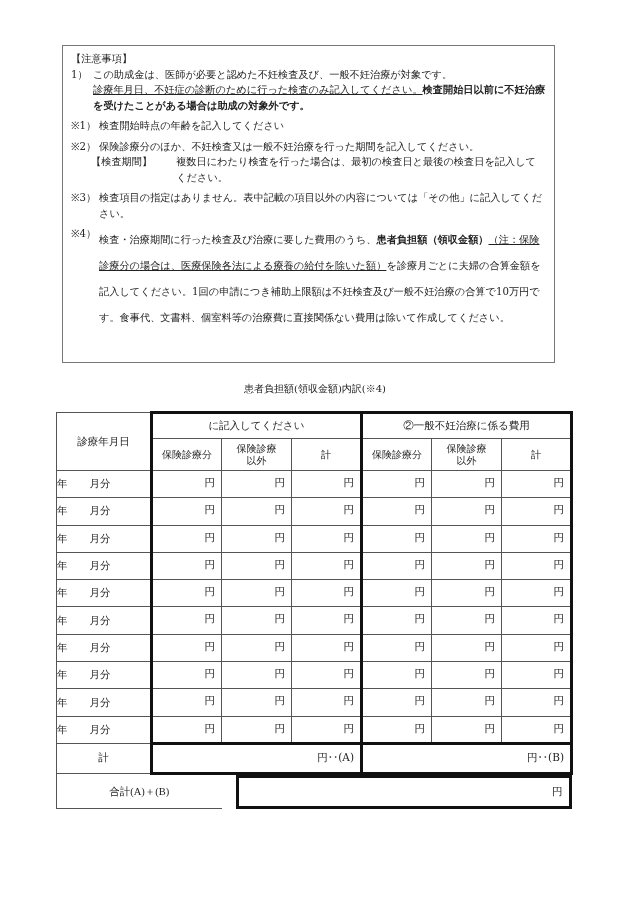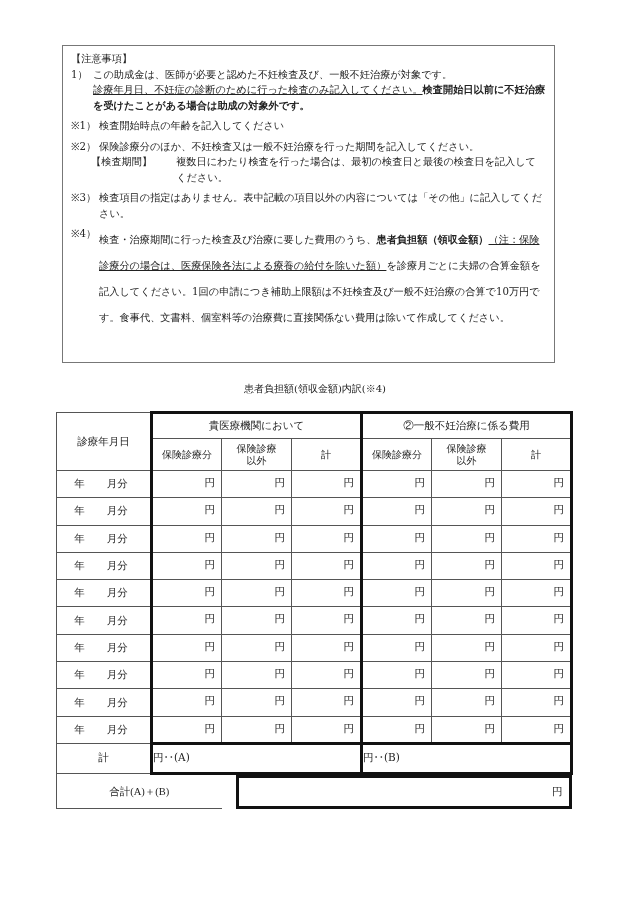--- a/index.html
+++ b/index.html
@@ -99,7 +99,7 @@
   <tbody>
       <tr class="hdr1">
     <td rowspan="2" class="center">診療年月日</td>
-    <td colspan="3" class="tl tt">貴医療機関において</td>
+    <td colspan="3" class="tl tt">に記入してください</td>
     <td colspan="3" class="tl tt tr">②一般不妊治療に係る費用</td>
   </tr>
   <tr class="hdr2" id="hdr2">

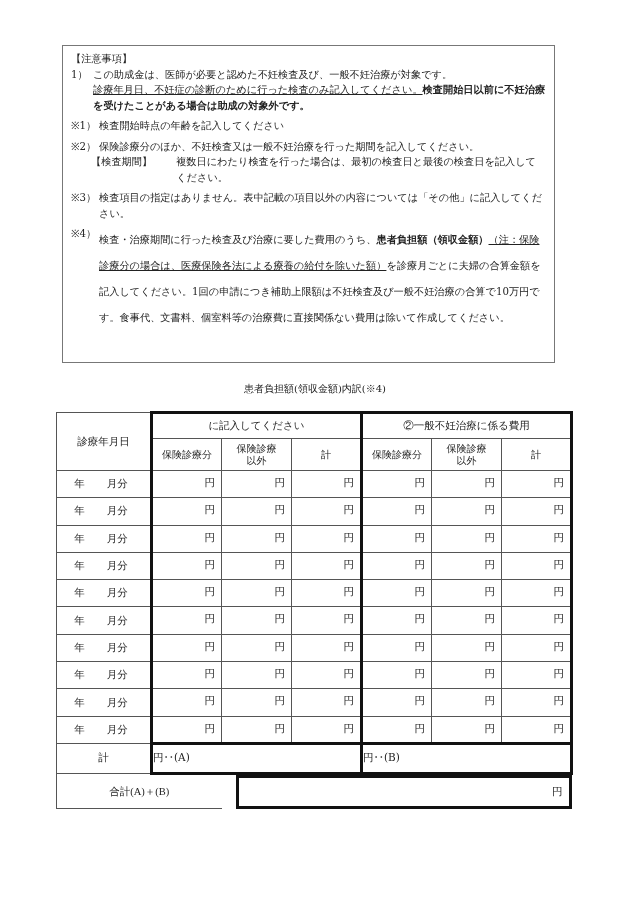--- a/index.html
+++ b/index.html
@@ -30,7 +30,7 @@
   .hdr1 td { height:26px; text-align:center; }
   .hdr2 td { height:32px; text-align:center; line-height:12px; font-size:10px; }
   .drow td { height:27.3px; }
-  .date { text-align:center; padding-right:5px !important; white-space:nowrap; vertical-align:middle; }
+  .date { text-align:left; padding-right:5px !important; white-space:nowrap; vertical-align:middle; }
   .date .y { display:inline-block; margin-right:22px; }
   .yen { text-align:right; padding-right:6px !important; vertical-align:top; padding-top:5px !important; }
   .totrow td { height:30px; }

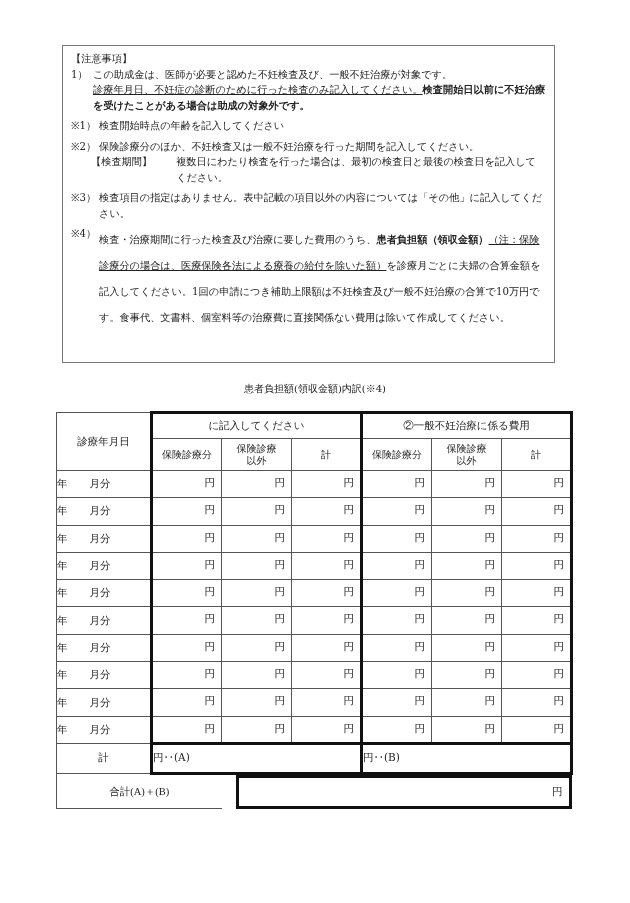--- a/index.html
+++ b/index.html
@@ -36,7 +36,7 @@
   .totrow td { height:30px; }
   .grand td { height:34px;font-family:Liberation Serif, serif; }
   .center { text-align:center; }
-  .rt { padding-right:6px !important; }
+  .rt { text-align:right; padding-right:6px !important; }
 
   
   .tl { border-left:3px solid #111 !important; }

